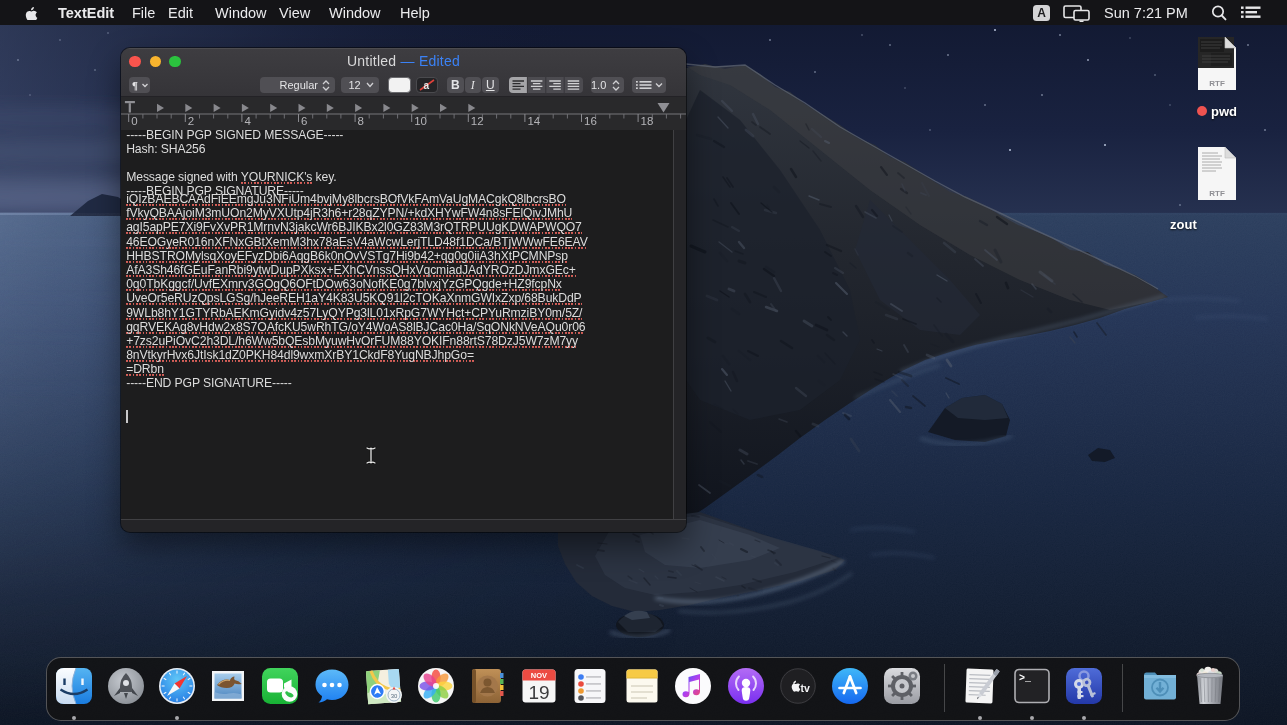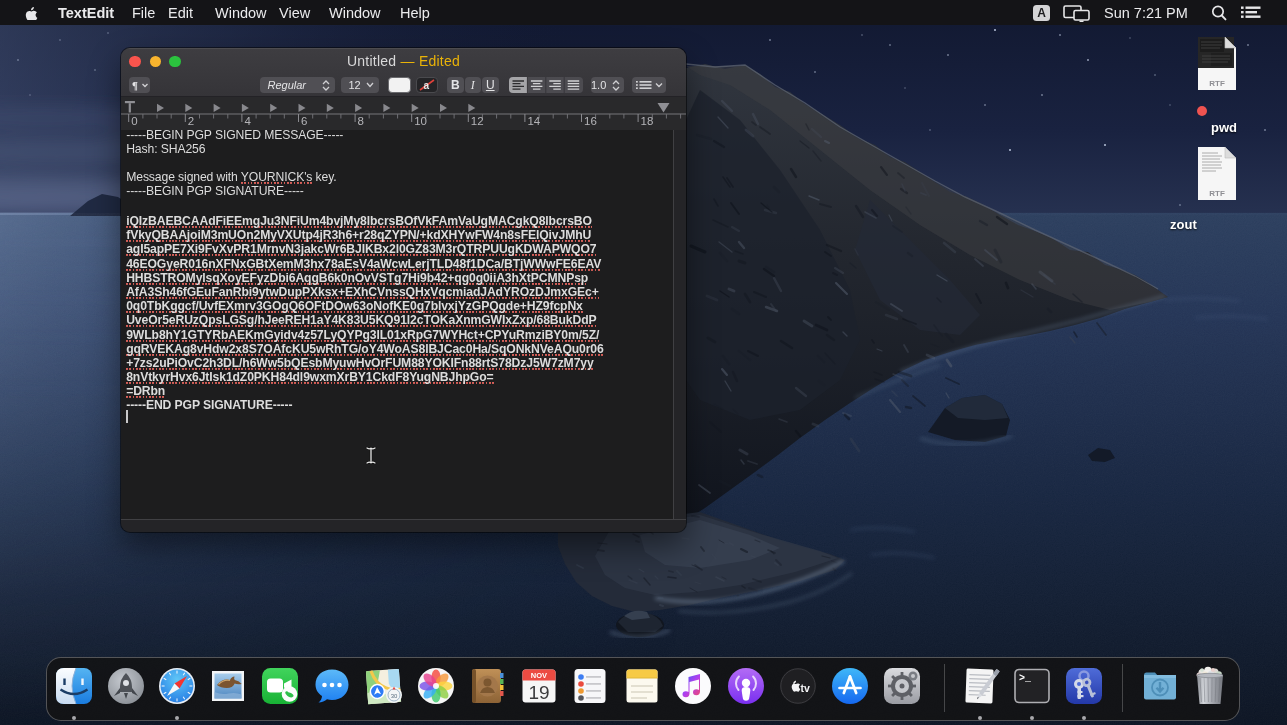--- a/index.html
+++ b/index.html
@@ -16,7 +16,7 @@
   #chrome { position:absolute; left:0; top:0; width:565px; height:49px; background:linear-gradient(#3e3d41,#353438); border-bottom:1px solid #232226; box-shadow:inset 0 1px 0 rgba(255,255,255,.08); }
   .tl { position:absolute; top:7.5px; width:11.5px; height:11.5px; border-radius:50%; }
   #wtitle { position:absolute; top:5px; left:0; width:565px; text-align:center; font-size:14px; letter-spacing:0.25px; color:#d9d9da; }
-  #wtitle .ed { color:#eab308; }
+  #wtitle .ed { color:#3b82f6; }
   .tbtn { position:absolute; top:29px; height:16px; background:#504f54; border-radius:4px; color:#e3e3e5; font-size:11px; line-height:16px; }
   #ruler { position:absolute; left:0; top:49px; width:565px; height:33px; }
   #textarea { position:absolute; left:0px; top:82px; width:551.5px; height:389px; background:#1d1d1e; }

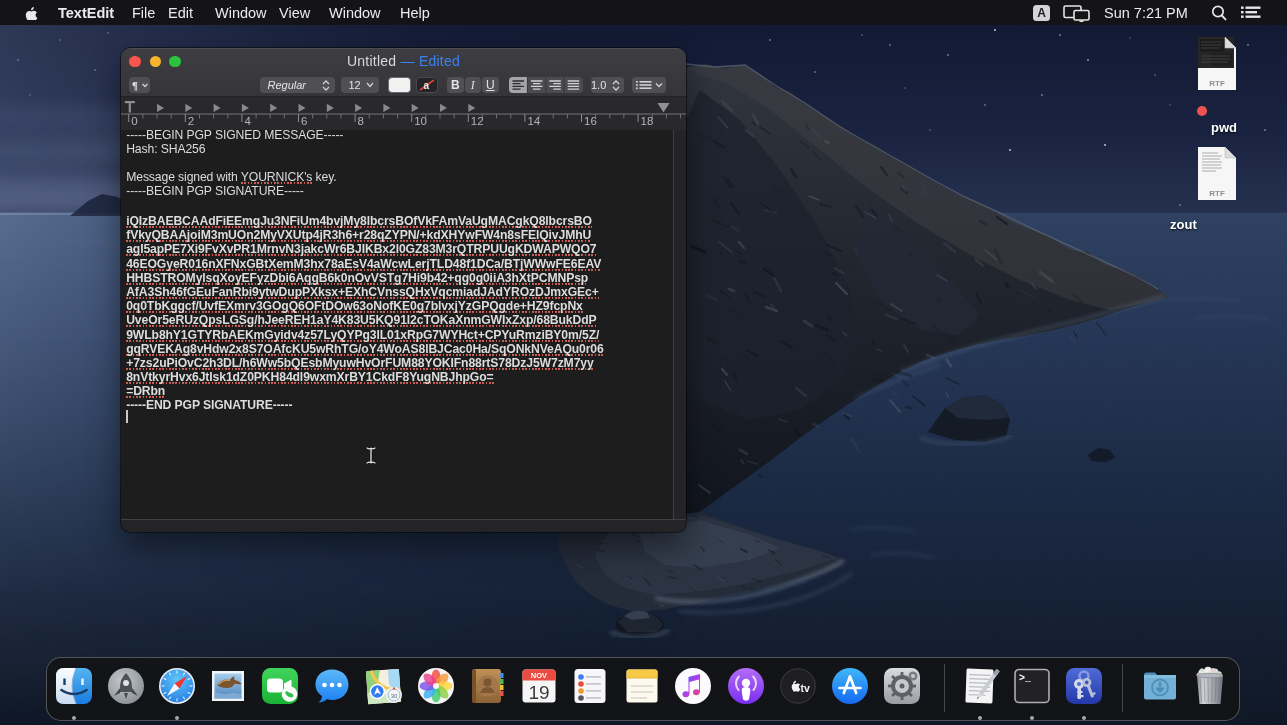--- a/index.html
+++ b/index.html
@@ -514,7 +514,7 @@
         </svg>
     </div>
 
-    <div class="tbtn" style="left:138.5px;width:75px;padding-left:8px;font-style:italic;">Regular
+    <div class="tbtn" style="left:138.5px;width:75px;padding-left:20px;">Regular
       <svg style="position:absolute;right:5px;top:2.5px" width="8" height="11" viewBox="0 0 8 11">
           <path d="M1,4 L4,1 L7,4" stroke="#cfcfd2" stroke-width="1.3" fill="none"></path>
           <path d="M1,7 L4,10 L7,7" stroke="#cfcfd2" stroke-width="1.3" fill="none"></path>

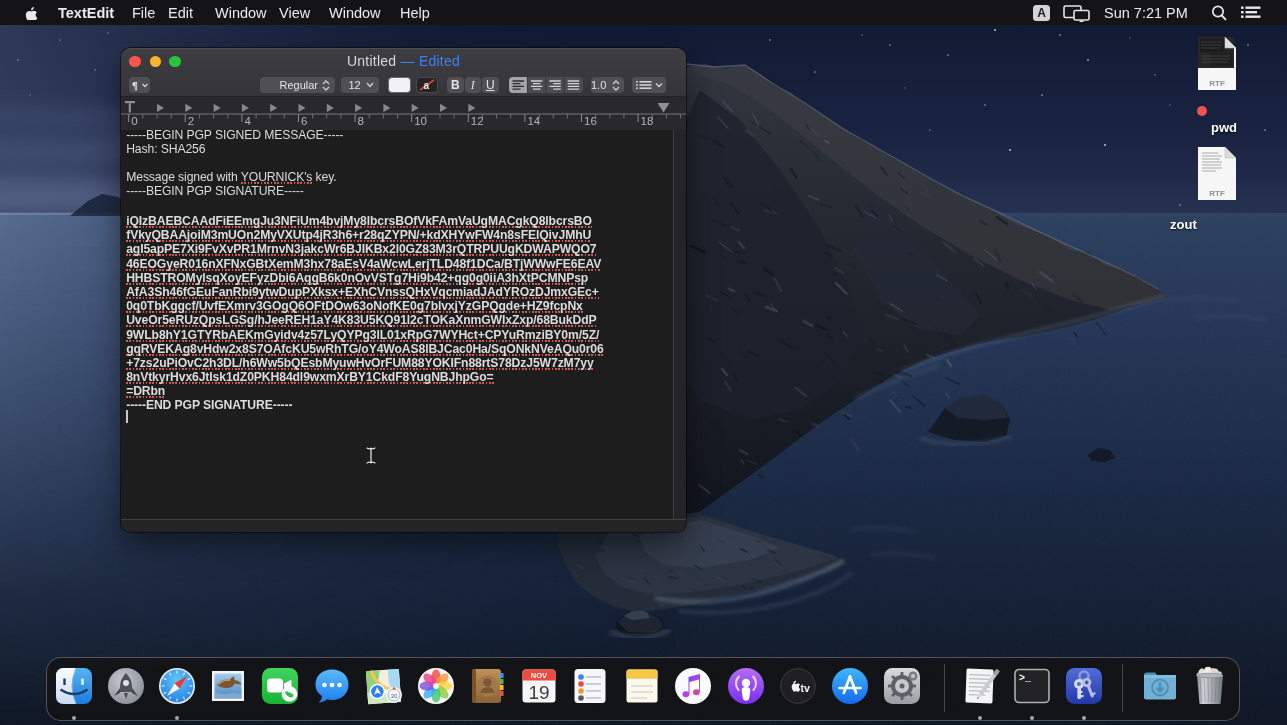--- a/index.html
+++ b/index.html
@@ -472,7 +472,7 @@
     <text x="21" y="51" font-size="8" font-weight="bold" fill="#8e8e93" text-anchor="middle" font-family="Liberation Sans">RTF</text>
   </svg>
   <div style="position:absolute;left:1197px;top:106px;width:10px;height:10px;border-radius:50%;background:#ef5350;"></div>
-  <div class="dlabel" style="left:1211px;top:120px;">pwd</div>
+  <div class="dlabel" style="left:1211px;top:104px;">pwd</div>
 
   <svg style="position:absolute;left:1196px;top:145px" width="42" height="57" viewBox="0 0 42 57">
     <path d="M2,2 L29,2 L40,13 L40,55 L2,55 Z" fill="#f6f6f6"></path>

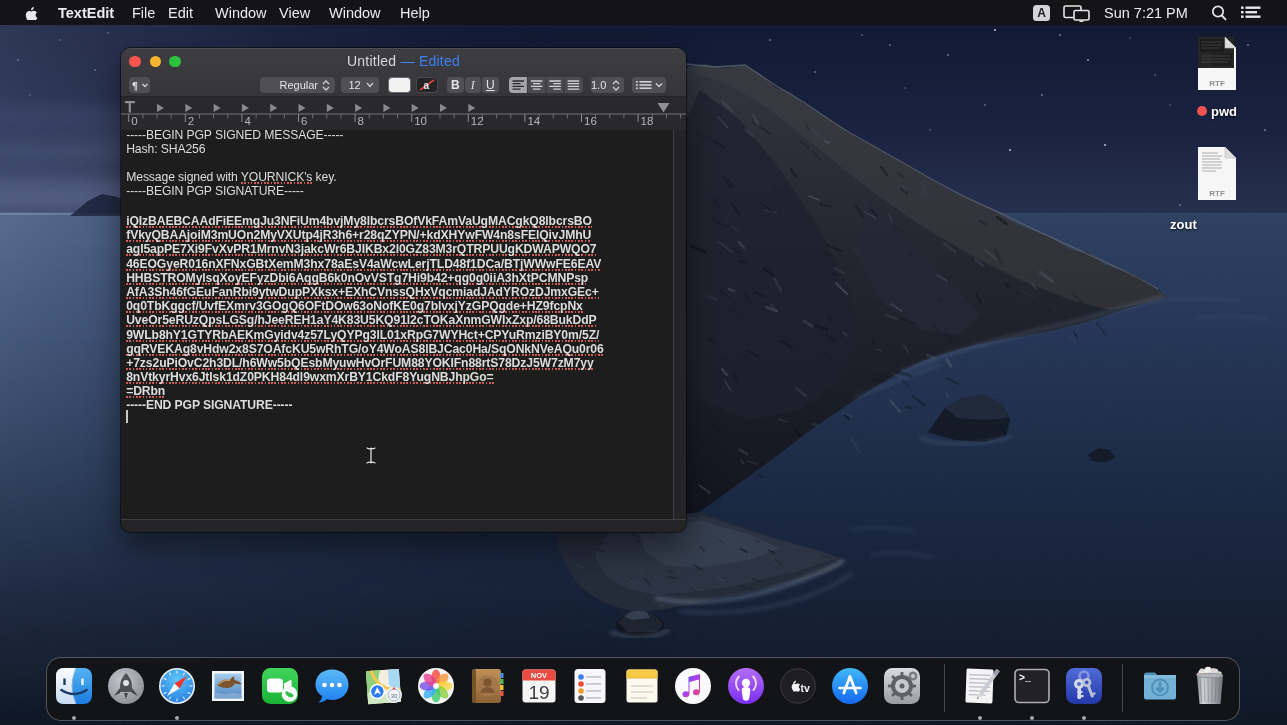--- a/index.html
+++ b/index.html
@@ -22,7 +22,7 @@
   #textarea { position:absolute; left:0px; top:82px; width:551.5px; height:389px; background:#1d1d1e; }
   #textarea pre { position:absolute; left:0; font-family:"Liberation Sans", sans-serif; font-size:12.2px; line-height:14.18px; color:#dcdcdc; padding:0 0 0 5.2px; letter-spacing:-0.12px; }
   #t1 { top:-2.3px; }
-  #t2 { top:84px;font-weight:bold; }
+  #t2 { top:62px; }
   .sp { background-image: repeating-linear-gradient(90deg, rgba(225,99,92,.95) 0 1.6px, transparent 1.6px 3.3px);
         background-position: 0 100%; background-size: 100% 1.9px; background-repeat: no-repeat; }
   #rband { position:absolute; left:551.5px; top:82px; width:13.5px; height:389px; background:#242427; border-left:1px solid #404043; }

